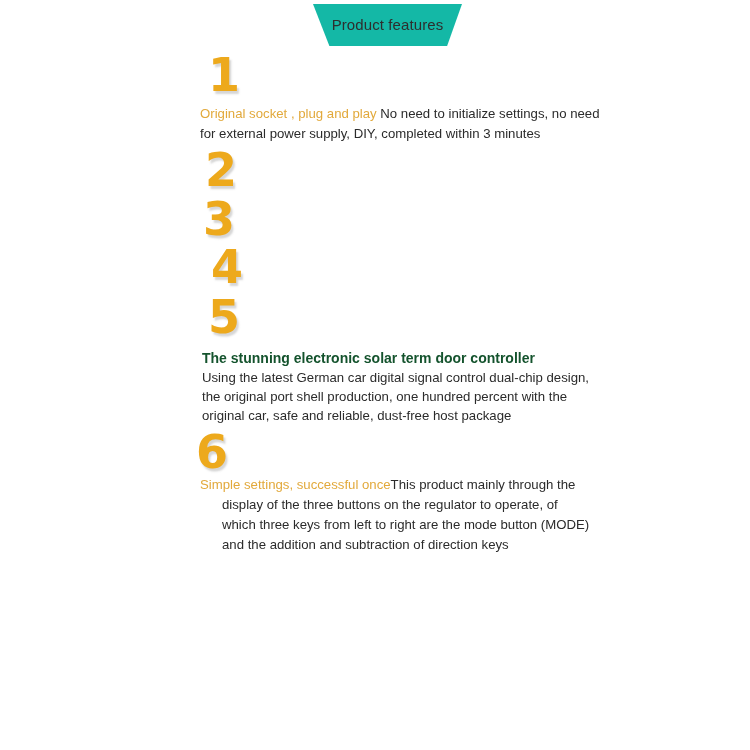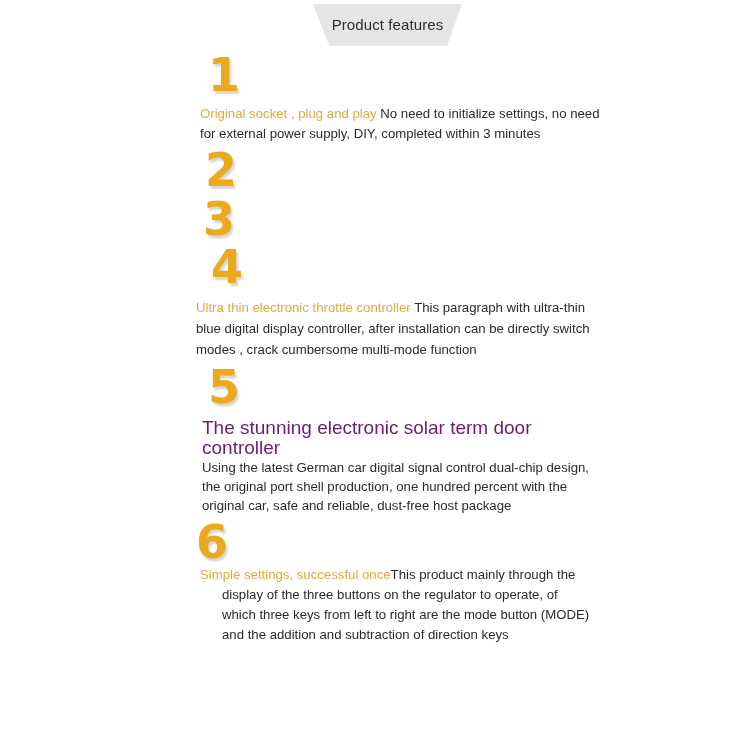--- a/index.html
+++ b/index.html
@@ -29,7 +29,7 @@
     top: 4px;
     width: 149px;
     height: 42px;
-    background: #e5e5e5;
+    background: #14b8a6;
     -webkit-clip-path: polygon(0% 0%, 100% 0%, 90% 100%, 11% 100%);
     clip-path: polygon(0% 0%, 100% 0%, 90% 100%, 11% 100%);
     display: flex;

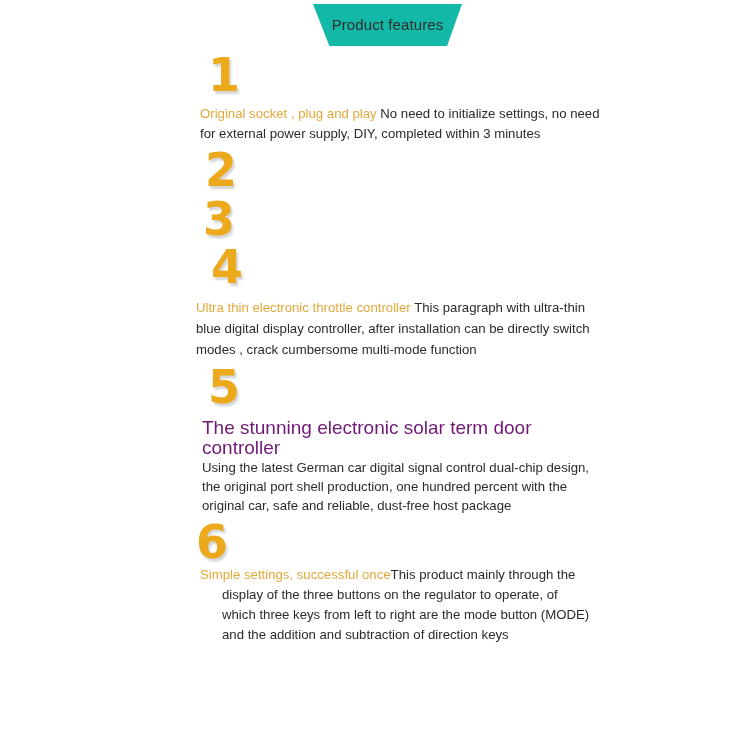--- a/index.html
+++ b/index.html
@@ -130,9 +130,6 @@
 
   <div class="feature" id="feature-4">
     <span class="numeral">4</span>
-    <div class="copy body-text">
-      <span class="lead">Ultra thin electronic throttle controller</span><span> This paragraph with ultra-thin blue digital display controller, after installation can be directly switch modes , crack cumbersome multi-mode function</span>
-    </div>
   </div>
 
   <div class="feature" id="feature-5">

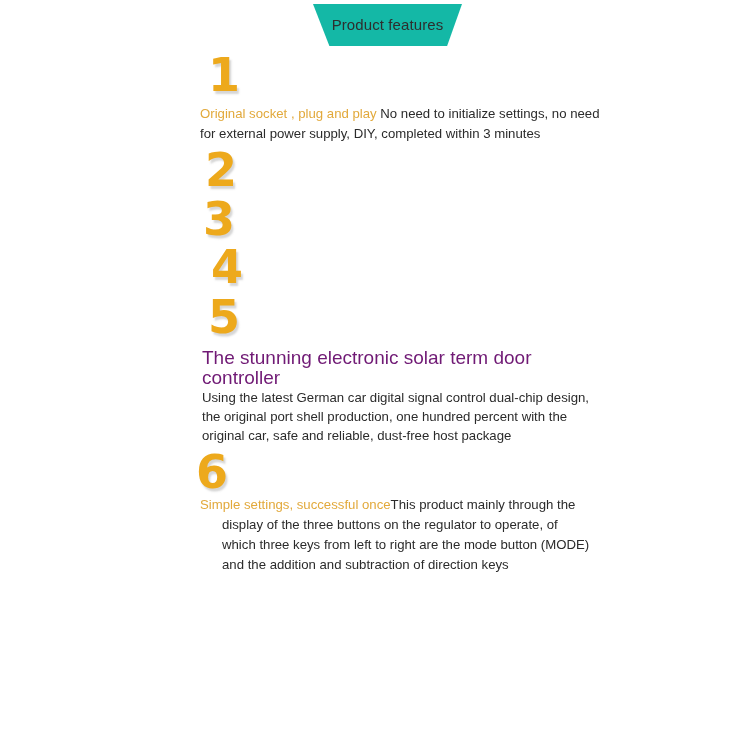--- a/index.html
+++ b/index.html
@@ -75,9 +75,10 @@
   }
   .lead-block {
     display: block;
-    color: #701a75;
-    font-size: 19px;
+    color: #14532d;
+    font-size: 14px;
     line-height: 20px;
+    font-weight: bold;
   }
 
   

